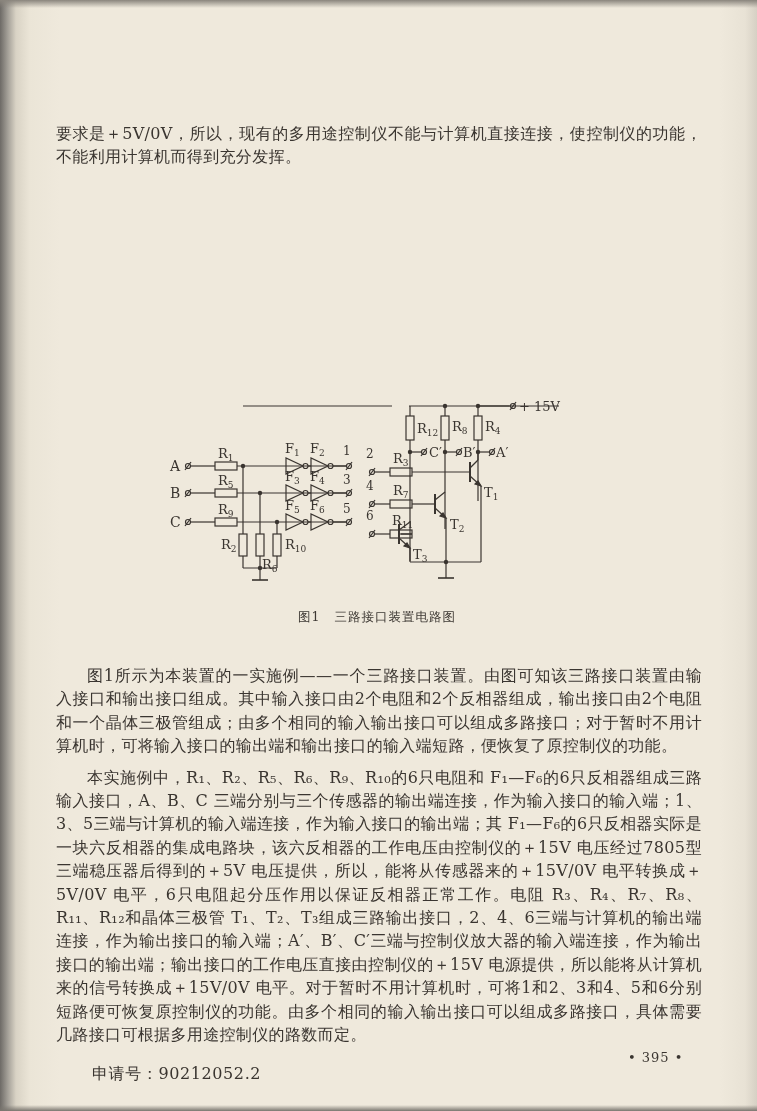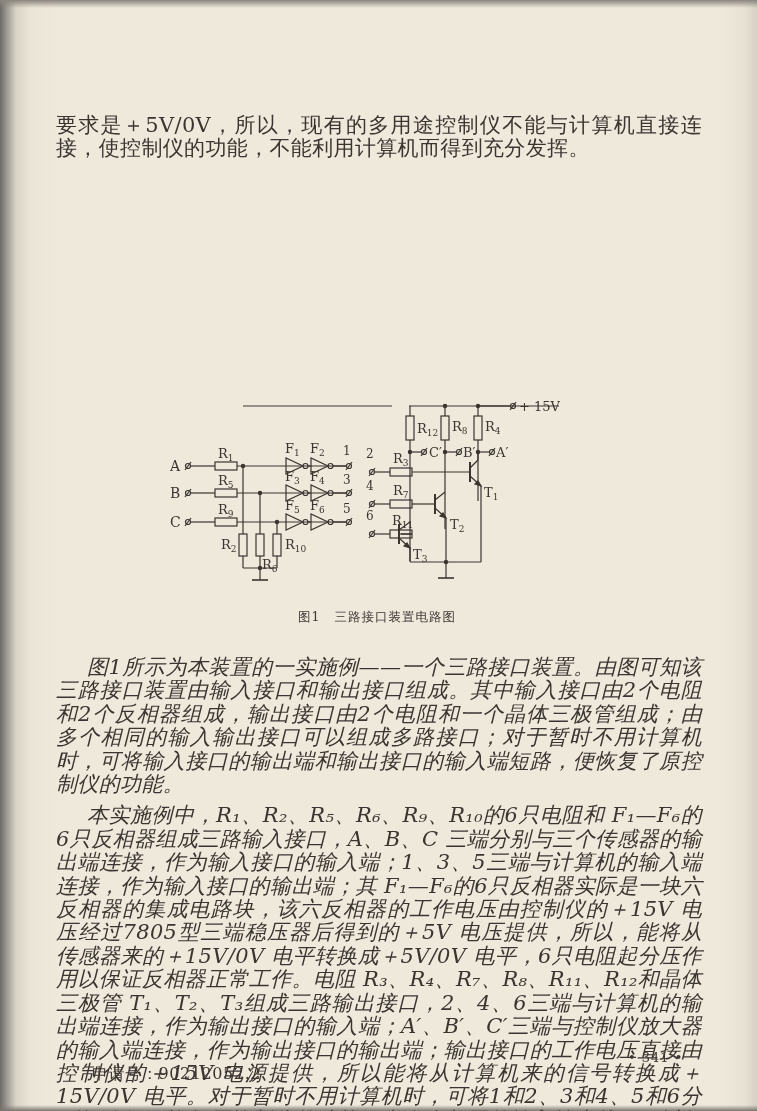--- a/index.html
+++ b/index.html
@@ -23,8 +23,9 @@
   }
   .text-block {
     position:absolute; left:56px; width:646px;
-    font-size:21px; line-height:23.4px; letter-spacing:0.35px;
+    font-size:16px; line-height:23.4px; letter-spacing:0.35px;
     text-align:justify;
+    margin-top:8px;
   }
   .text-block p { margin:0; }
   .indent { text-indent:31px; }

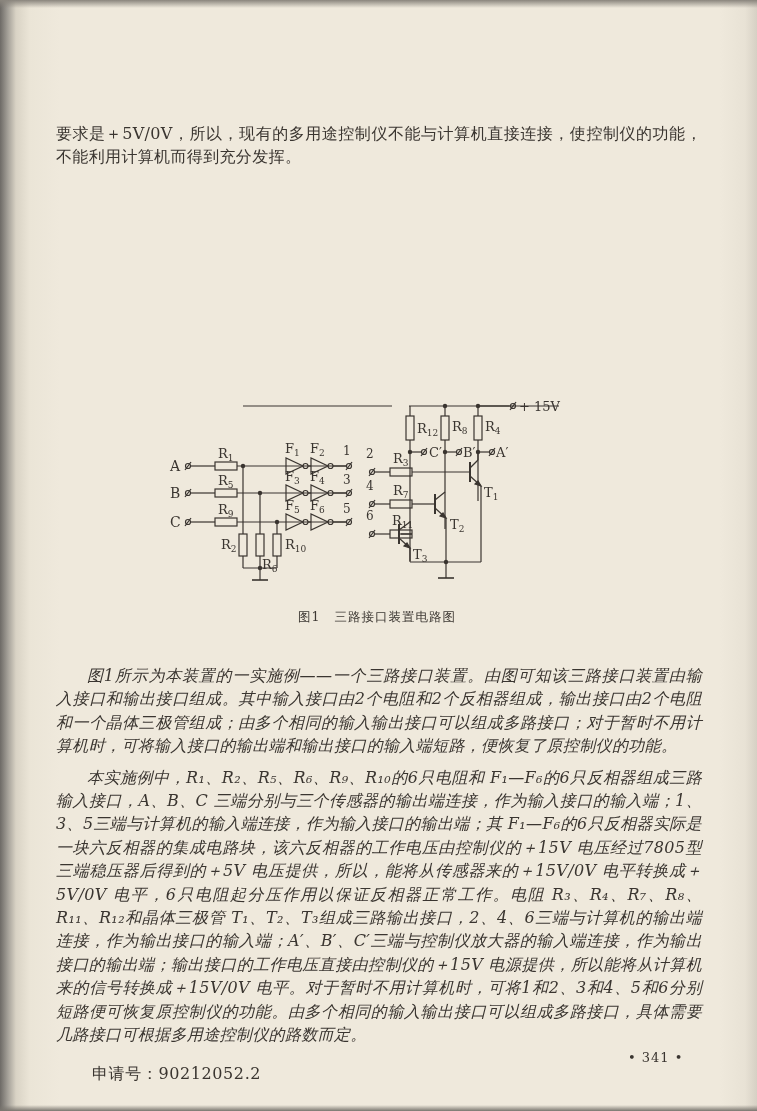--- a/index.html
+++ b/index.html
@@ -30,7 +30,7 @@
   .text-block p { margin:0; }
   .indent { text-indent:31px; }
   .block1 { top:114px; }
-  .block2 { top:656px;font-style:italic; }
+  .block2 { top:656px; }
   .para-gap { height:8px; }
   .figure {
     position:absolute; left:165px; top:386px; width:440px; height:210px;

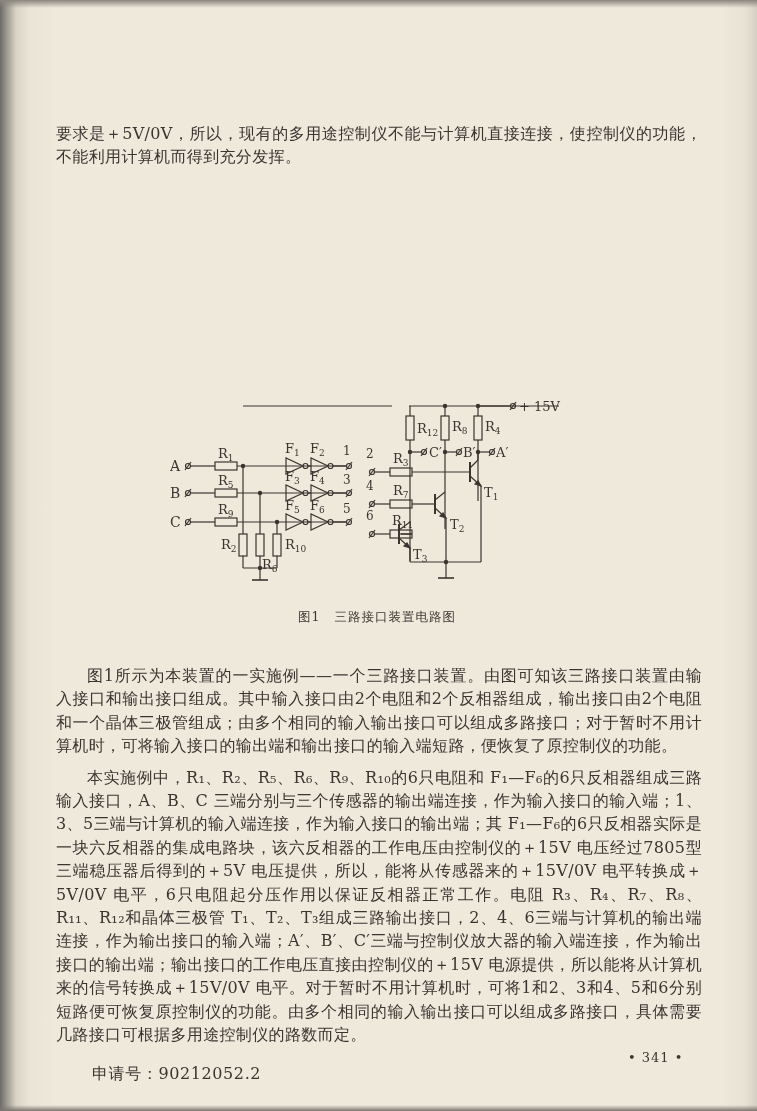--- a/index.html
+++ b/index.html
@@ -260,6 +260,6 @@
 </div>
 
 <div class="appno">申请号：90212052.2</div>
-<div class="pageno">• 341 •</div>
+<div class="pageno">• 395 •</div>
 
 </body></html>

